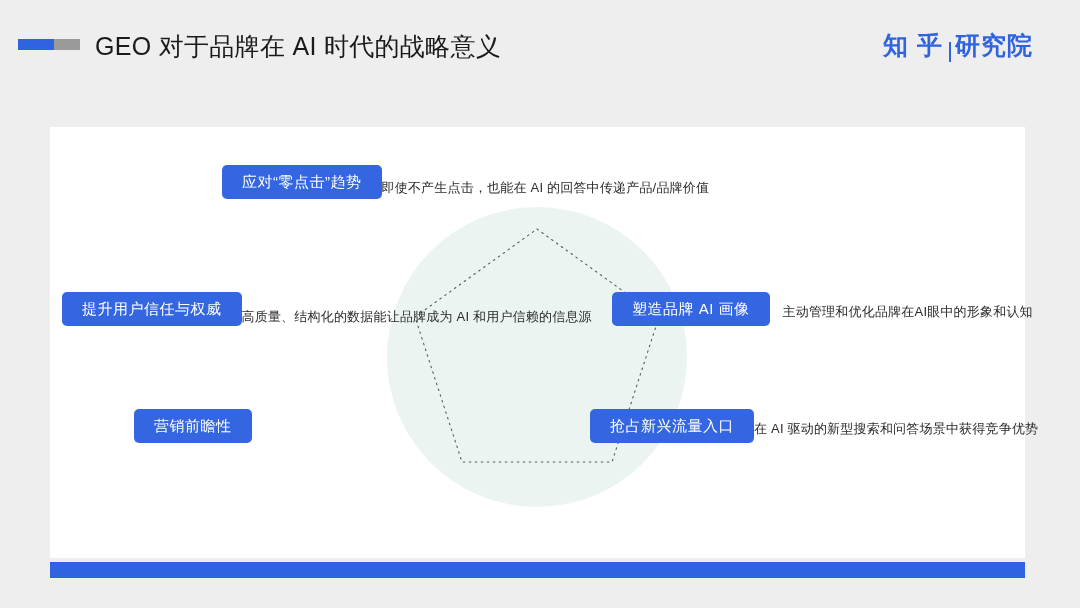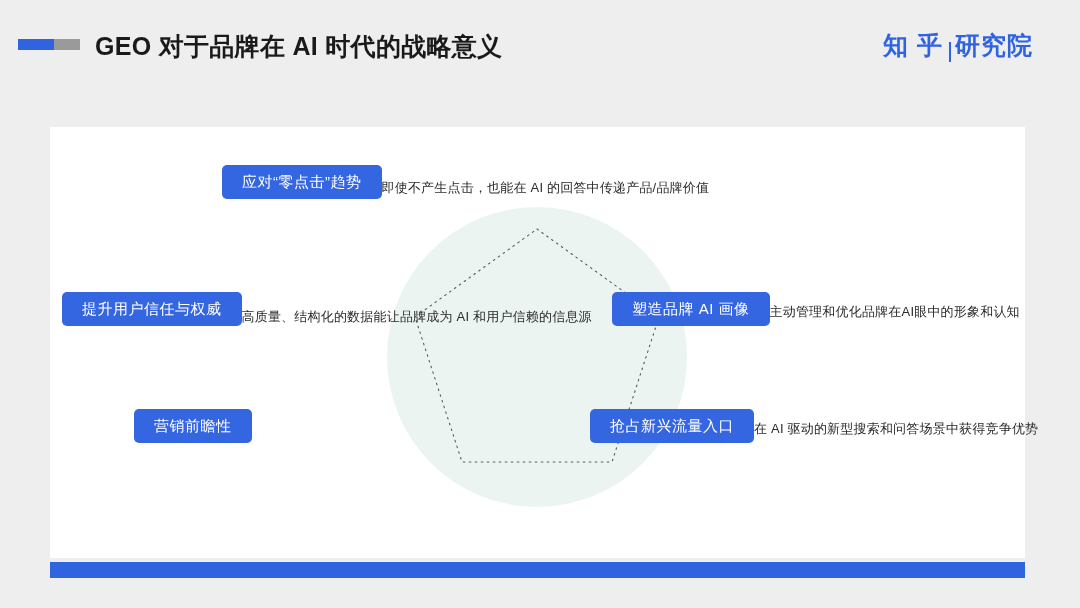--- a/index.html
+++ b/index.html
@@ -46,7 +46,7 @@
     left: 95px;
     top: 30px;
     font-size: 25px;
-    font-weight: bold;
+    font-weight: normal;
     color: #1a1a1a;
     letter-spacing: 0.3px;
     white-space: nowrap;

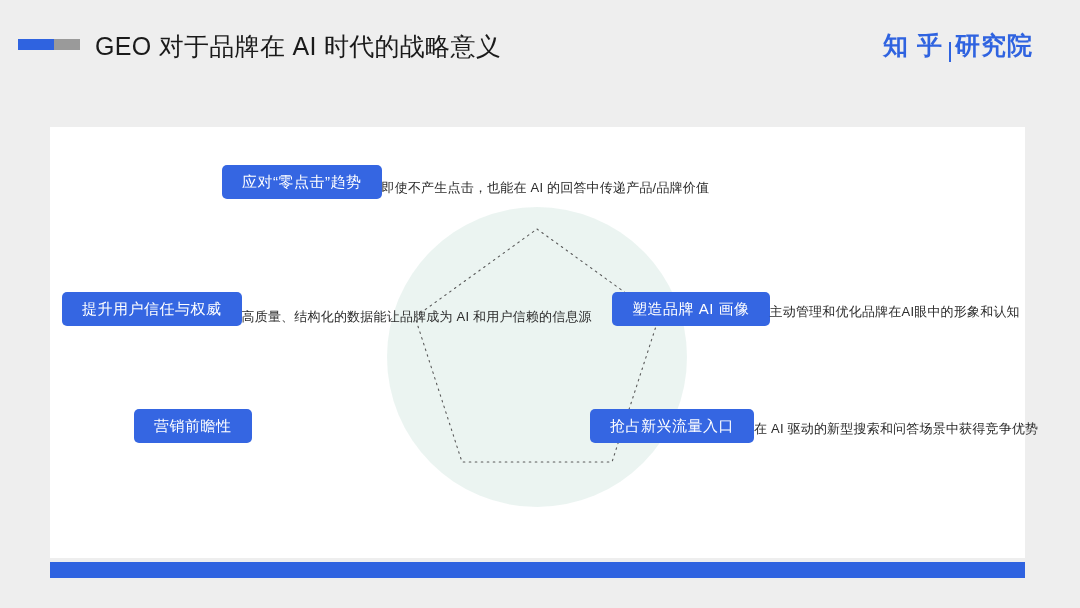--- a/index.html
+++ b/index.html
@@ -147,7 +147,7 @@
 
   #node-top        { left: 172px; top: 38px; width: 630px; }
   #node-left       { left: 12px;  top: 165px; width: 400px; }
-  #node-right      { left: 562px; top: 165px; width: 400px; }
+  #node-right      { left: 562px; top: 165px; width: 400px; gap: 13px; }
   #node-bottomleft { left: 84px;  top: 282px; width: 360px; }
   #node-bottomright{ left: 540px; top: 282px; width: 400px; }
 </style>

